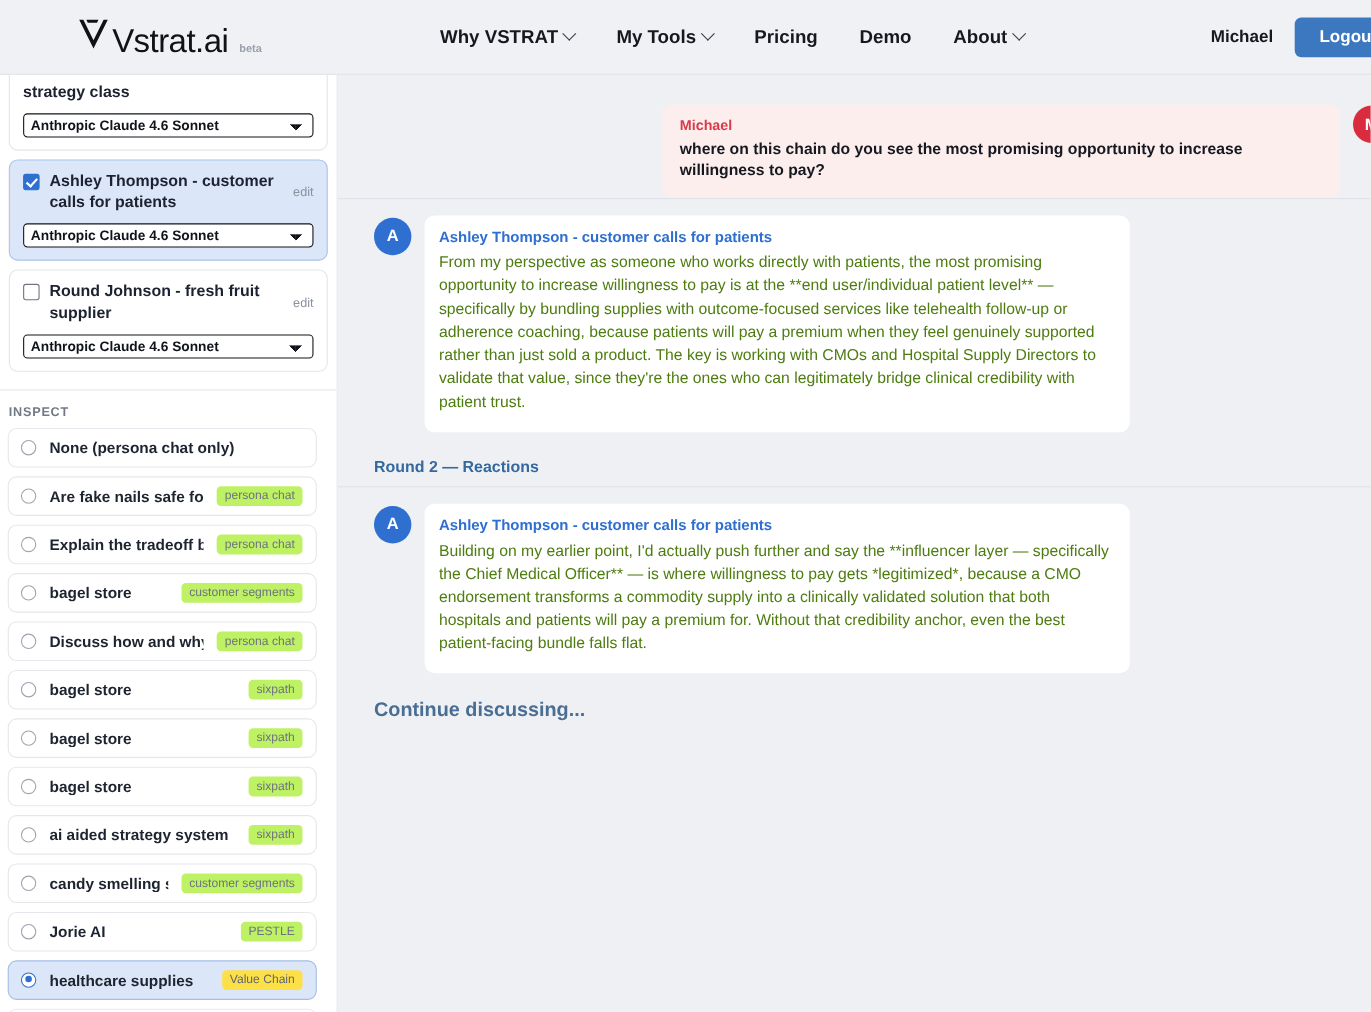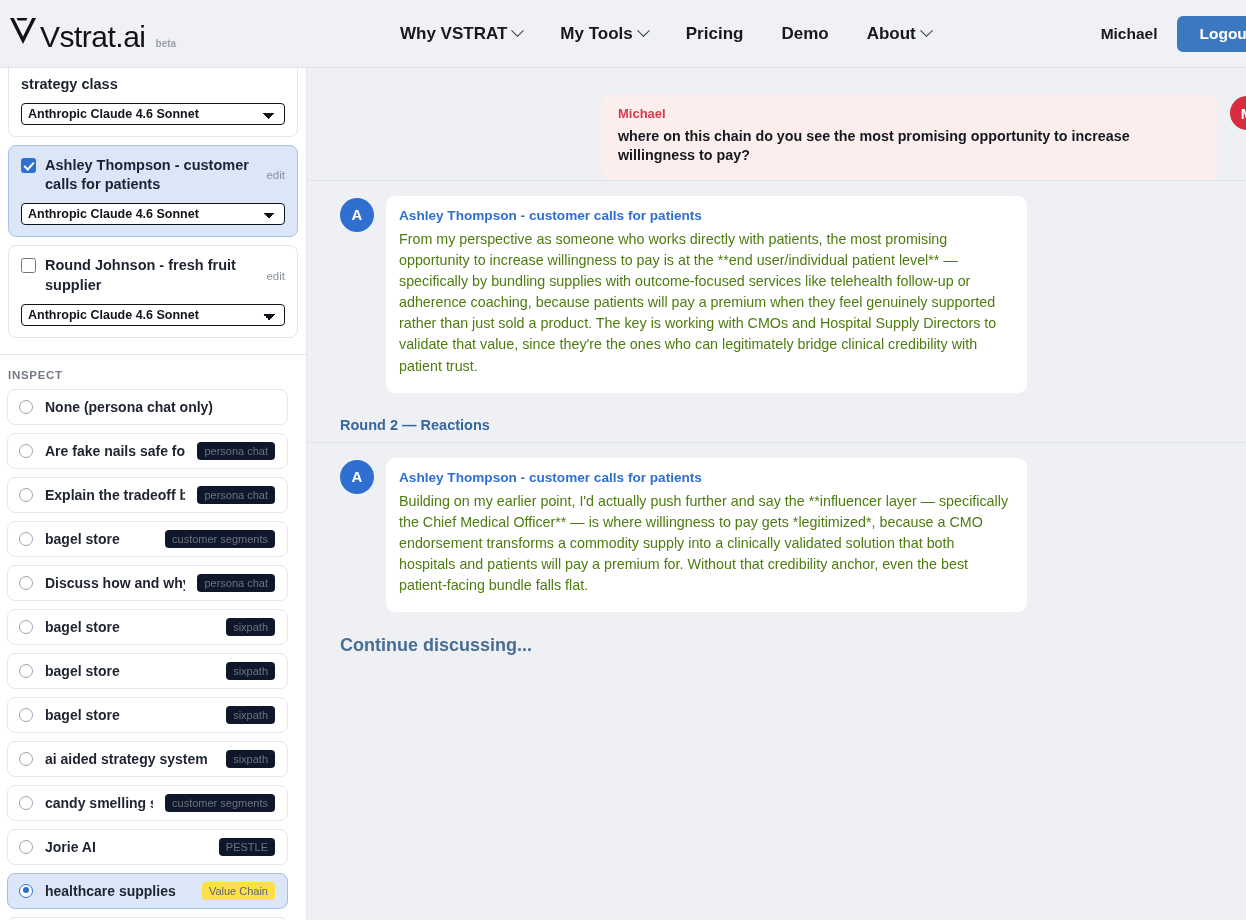--- a/index.html
+++ b/index.html
@@ -29,6 +29,7 @@
     align-items: baseline;
     padding-left: 8px;
     width: 300px;
+    justify-content: center;
   }
   .logo-mark { display: block; }
   .logo-text {

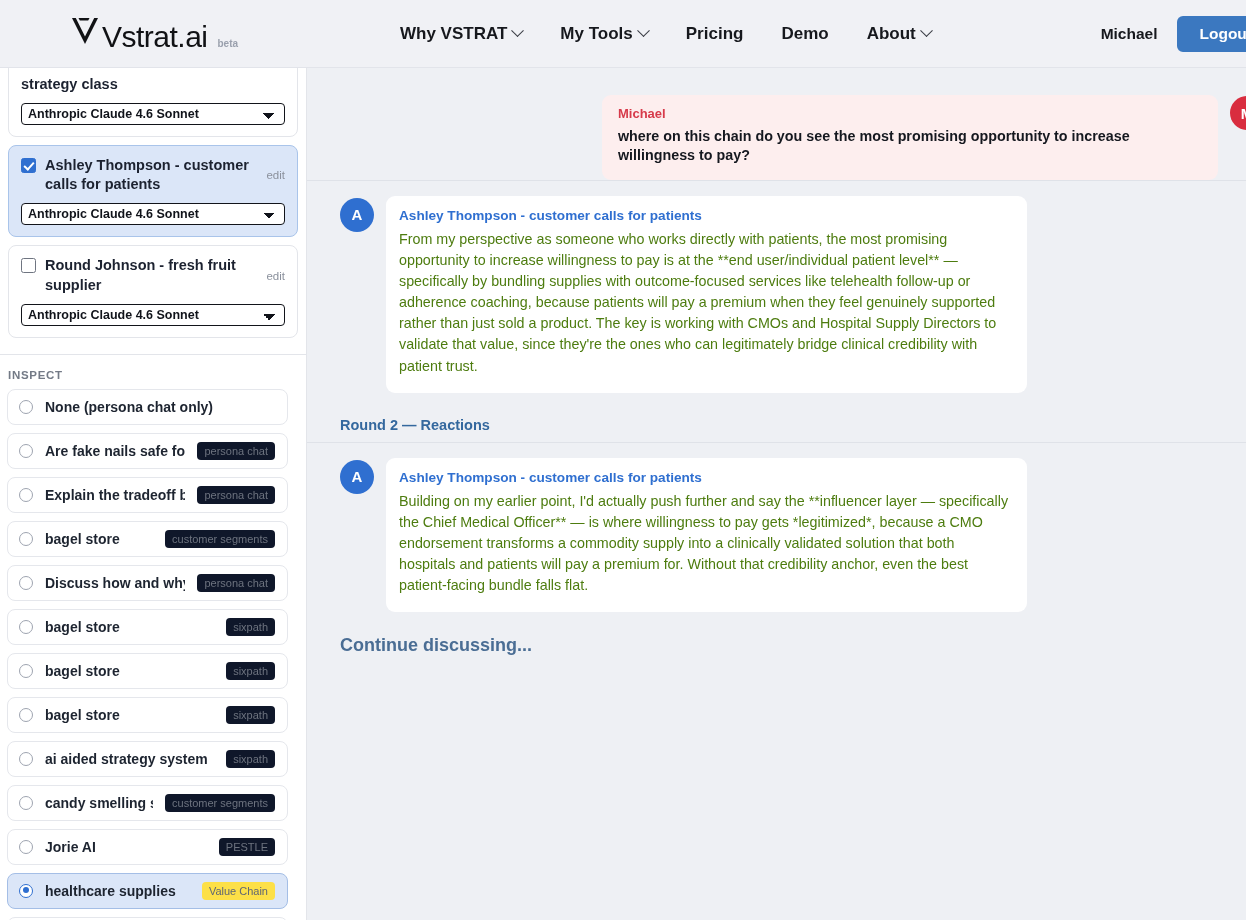--- a/index.html
+++ b/index.html
@@ -252,7 +252,7 @@
     margin-left: auto;
     font-size: 11px;
     color: #6d737f;
-    background: #0f172a;
+    background: #bef264;
     border-radius: 4px;
     padding: 3px 7px;
     white-space: nowrap;

